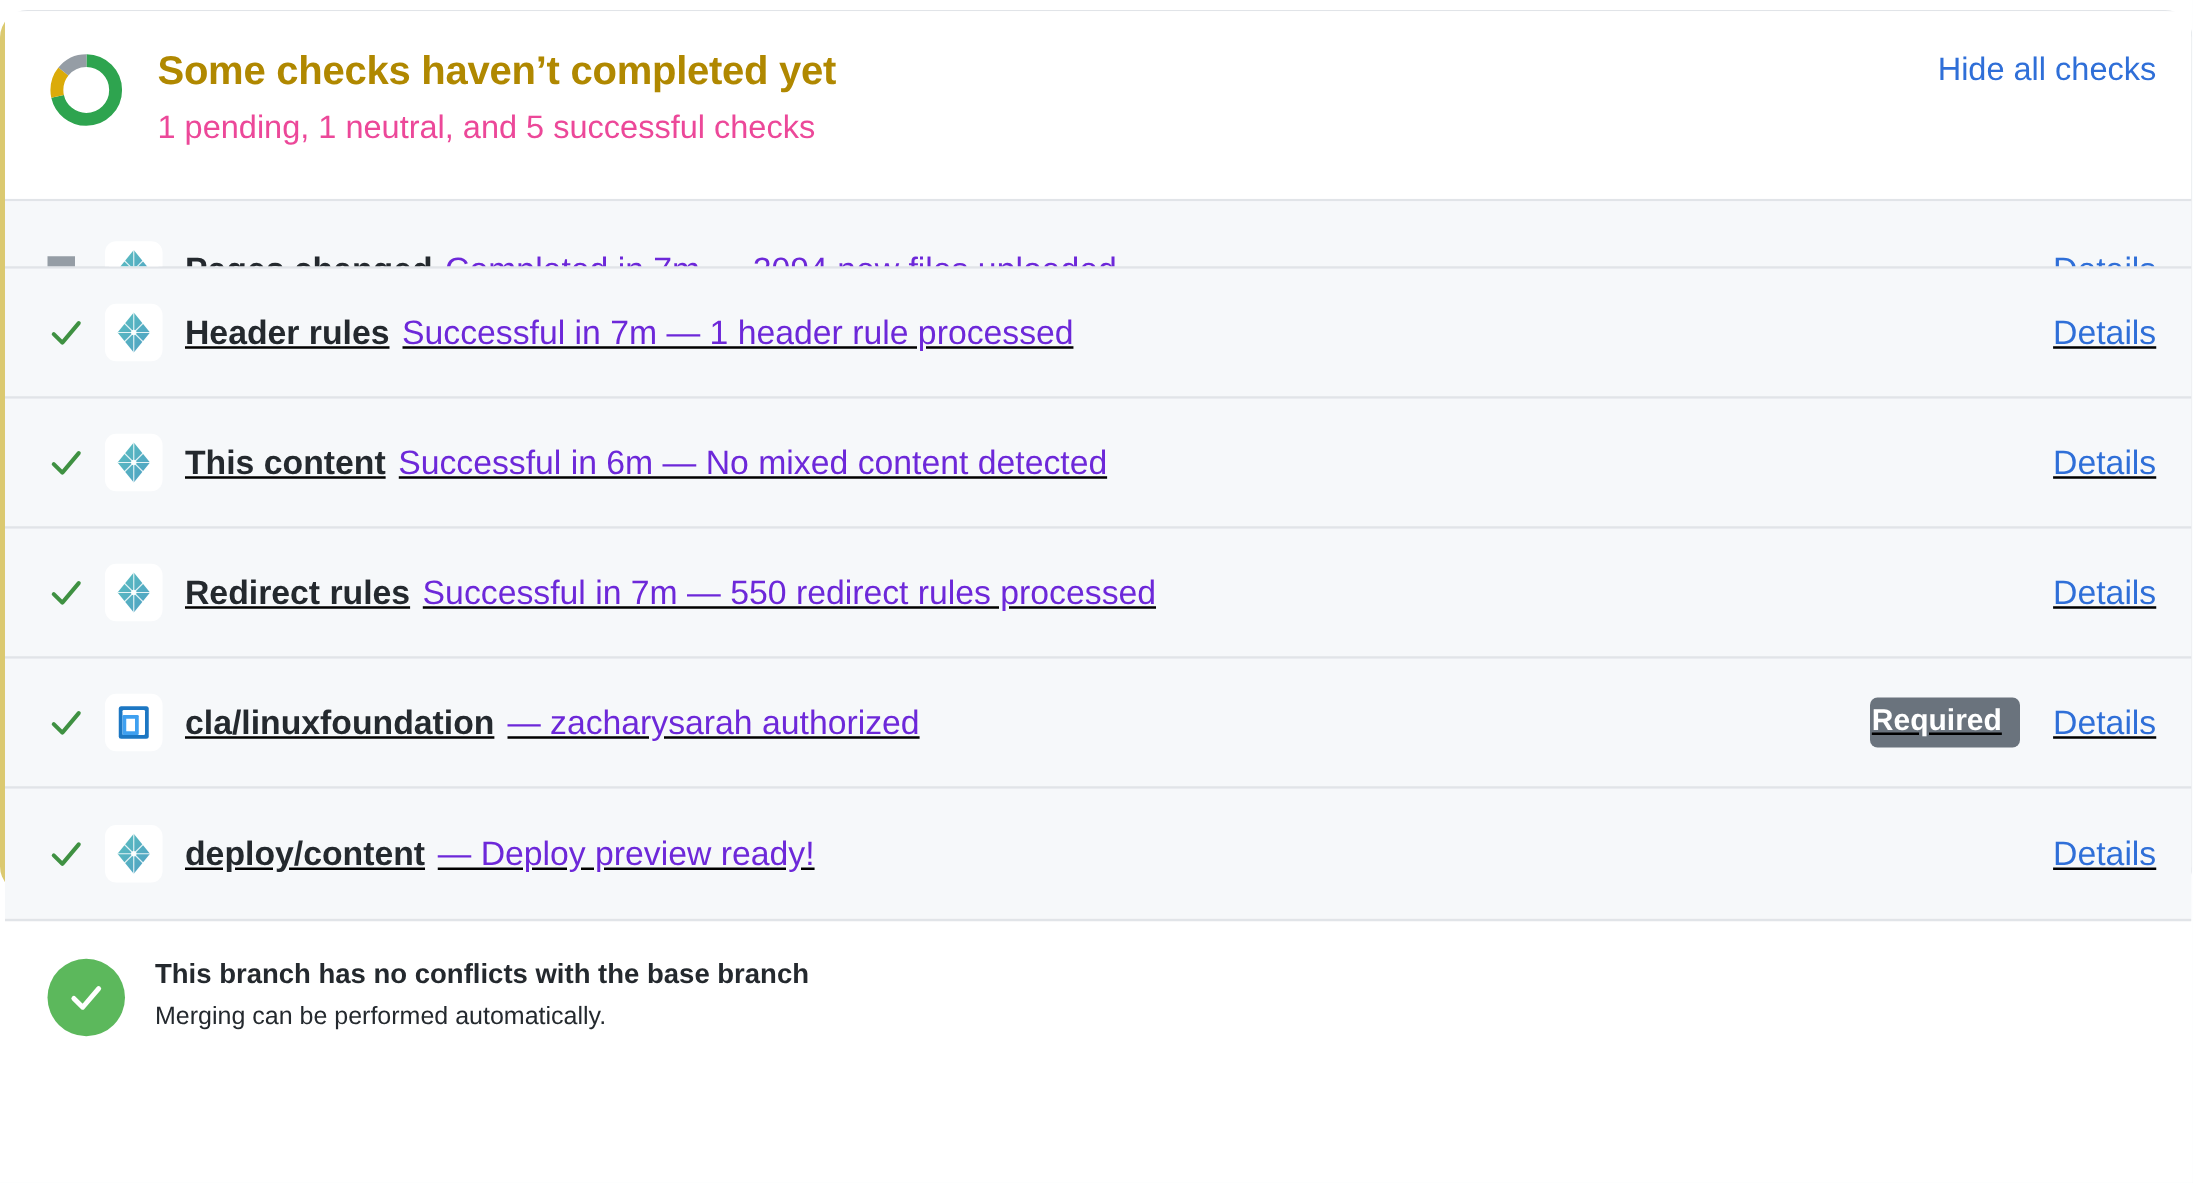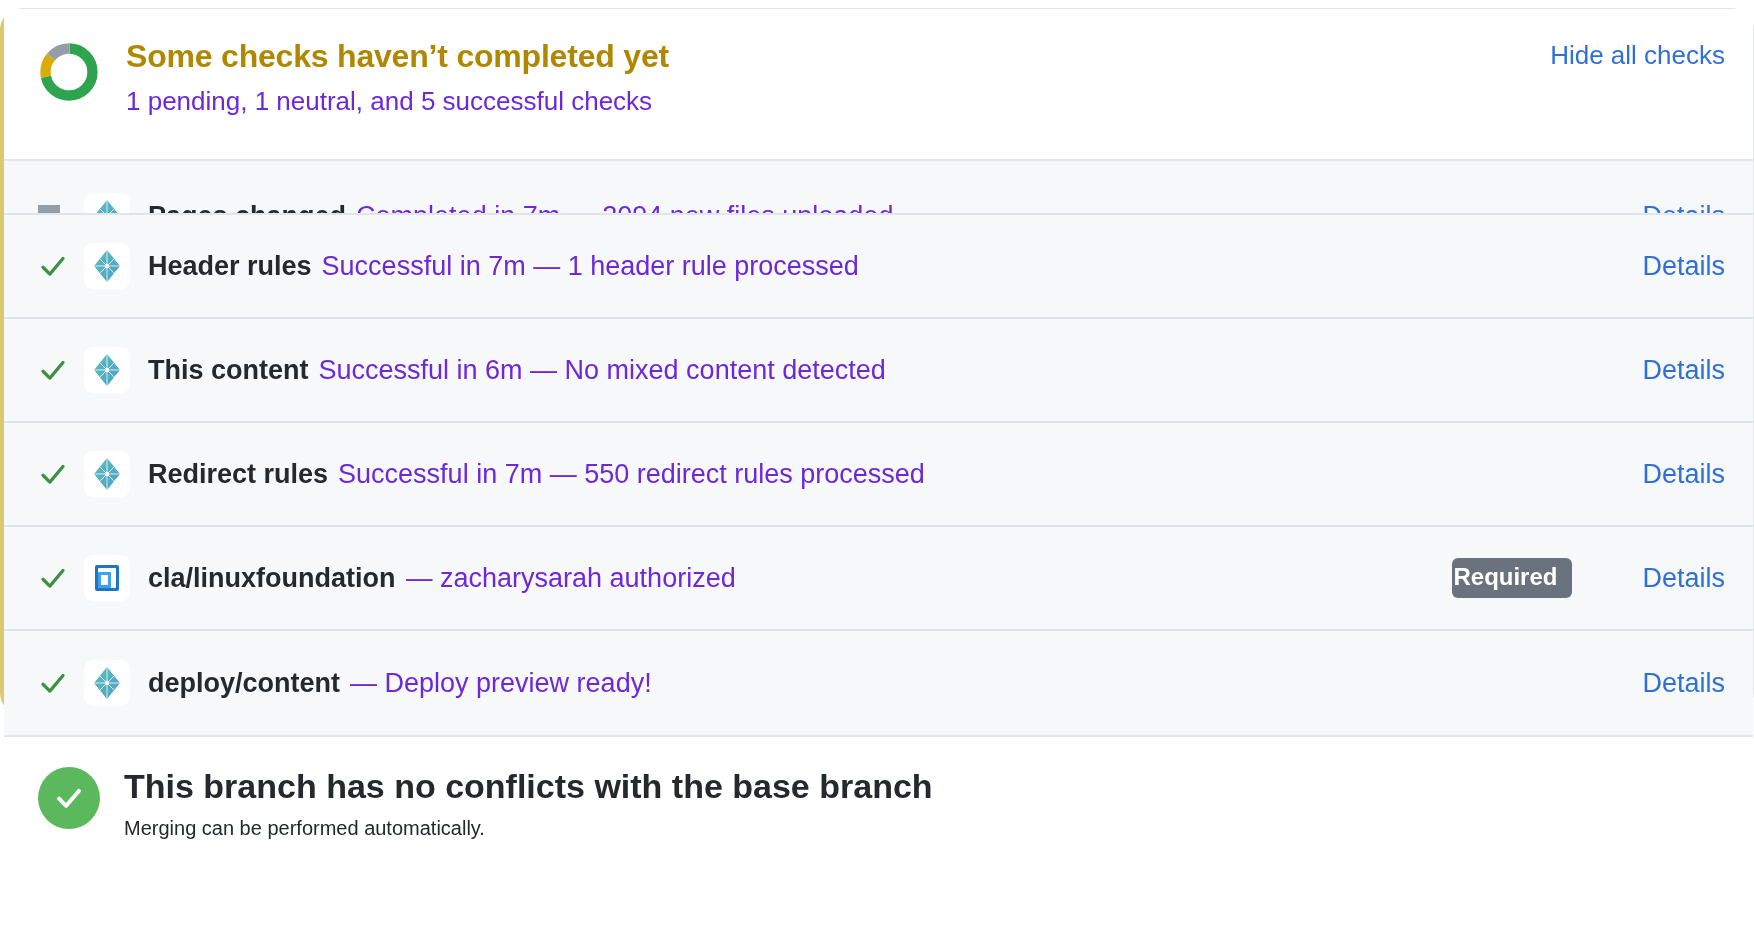--- a/index.html
+++ b/index.html
@@ -60,7 +60,7 @@
   }
   .header-sub {
     font-size: 26px;
-    color: #6d28d9;
+    color: #ec4899;
     line-height: 1.25;
     margin: 0;
   }

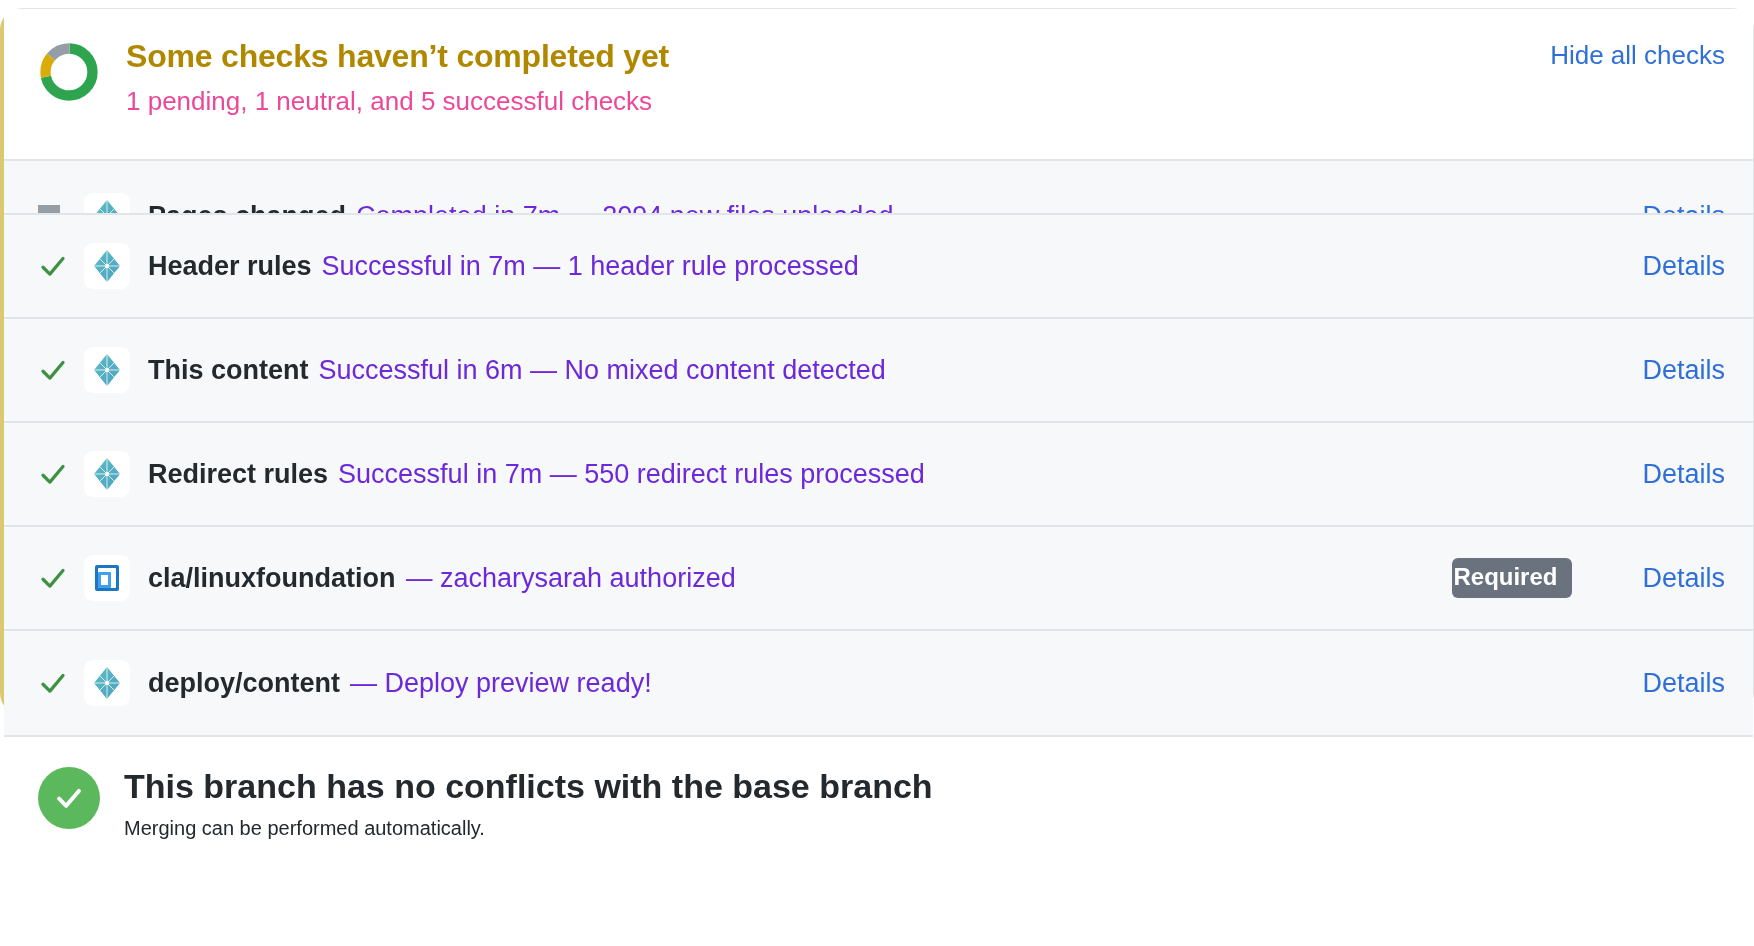--- a/index.html
+++ b/index.html
@@ -87,6 +87,7 @@
     padding: 0 28px 0 34px;
     background: #f6f8fa;
     border-bottom: 2px solid #e1e4e8;
+    text-decoration: underline;
   }
   .check-row:last-child { border-bottom: none; }
 

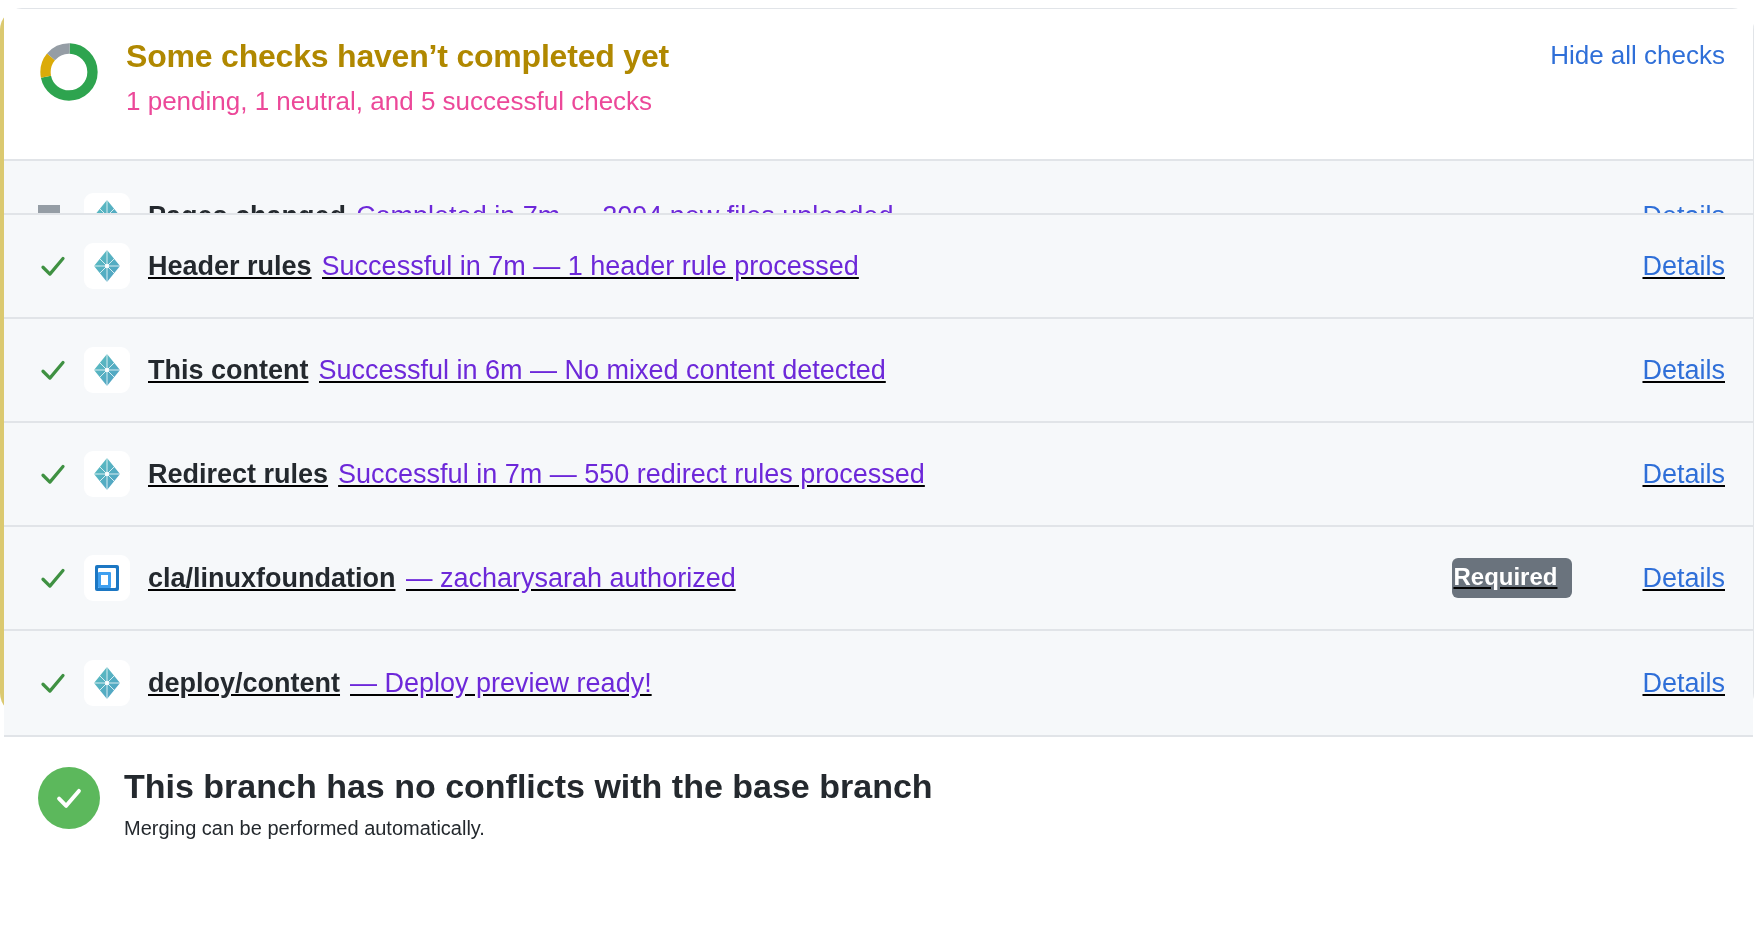--- a/index.html
+++ b/index.html
@@ -169,7 +169,6 @@
     text-decoration: none;
     cursor: pointer;
     white-space: nowrap;
-    margin-left: 44px;
   }
 
   

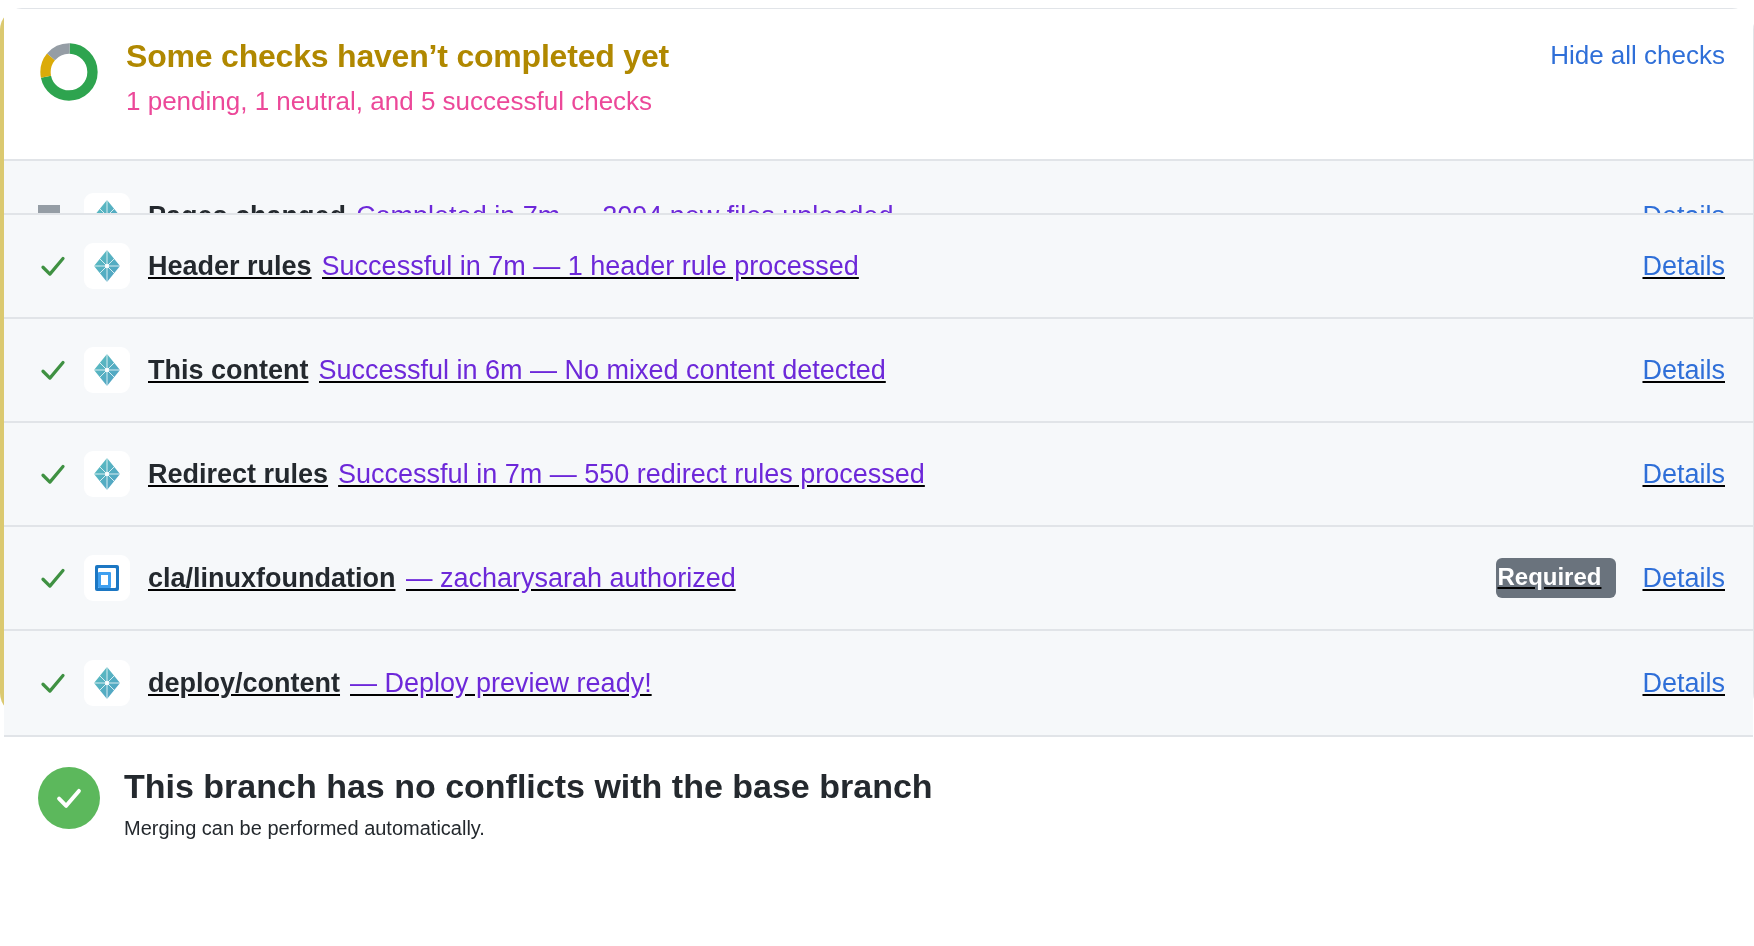--- a/index.html
+++ b/index.html
@@ -192,7 +192,7 @@
   }
   .merge-text { flex: 1 1 auto; }
   .merge-title {
-    font-size: 34px;
+    font-size: 22px;
     font-weight: bold;
     color: #24292e;
     line-height: 1.25;

